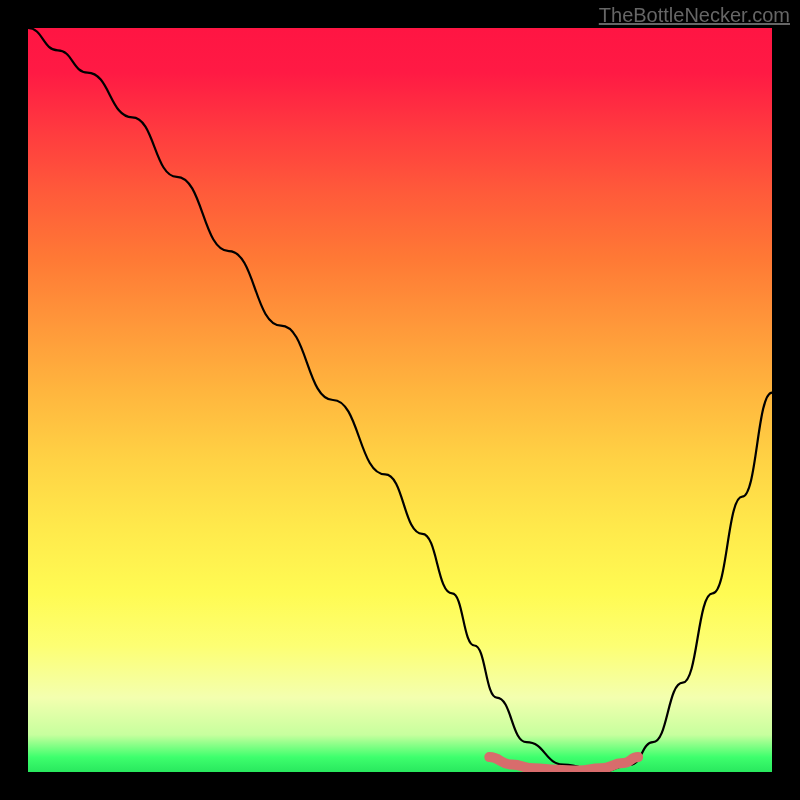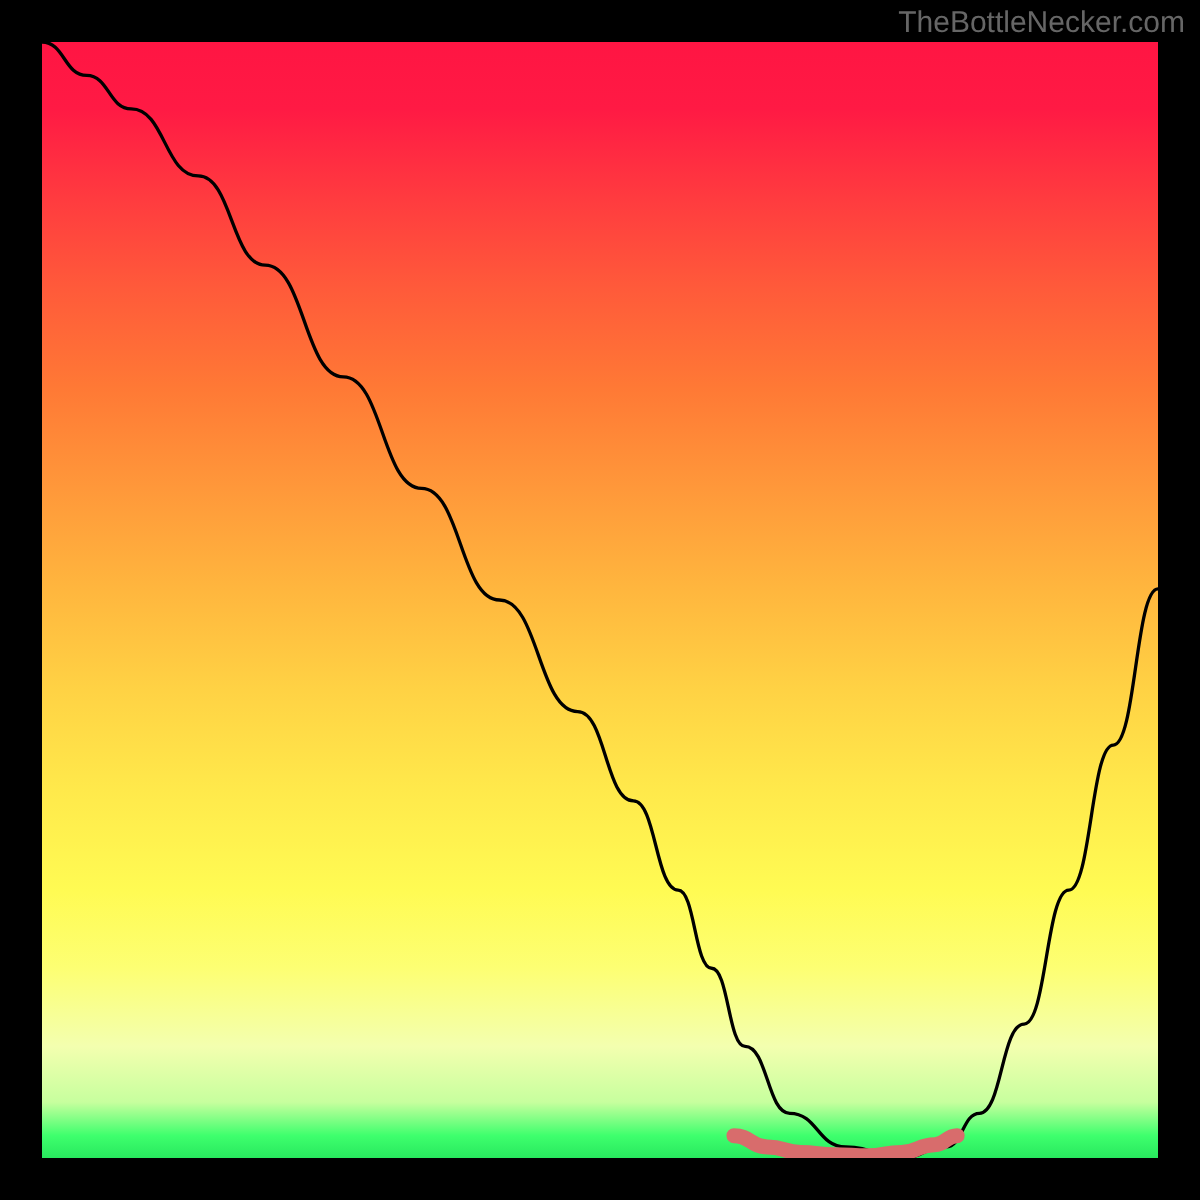--- a/index.html
+++ b/index.html
@@ -19,6 +19,7 @@
     font-size: 20px;
     font-weight: 500;
     z-index: 10;
+    text-decoration: underline;
   }
   .plot-area {
     position: absolute;

